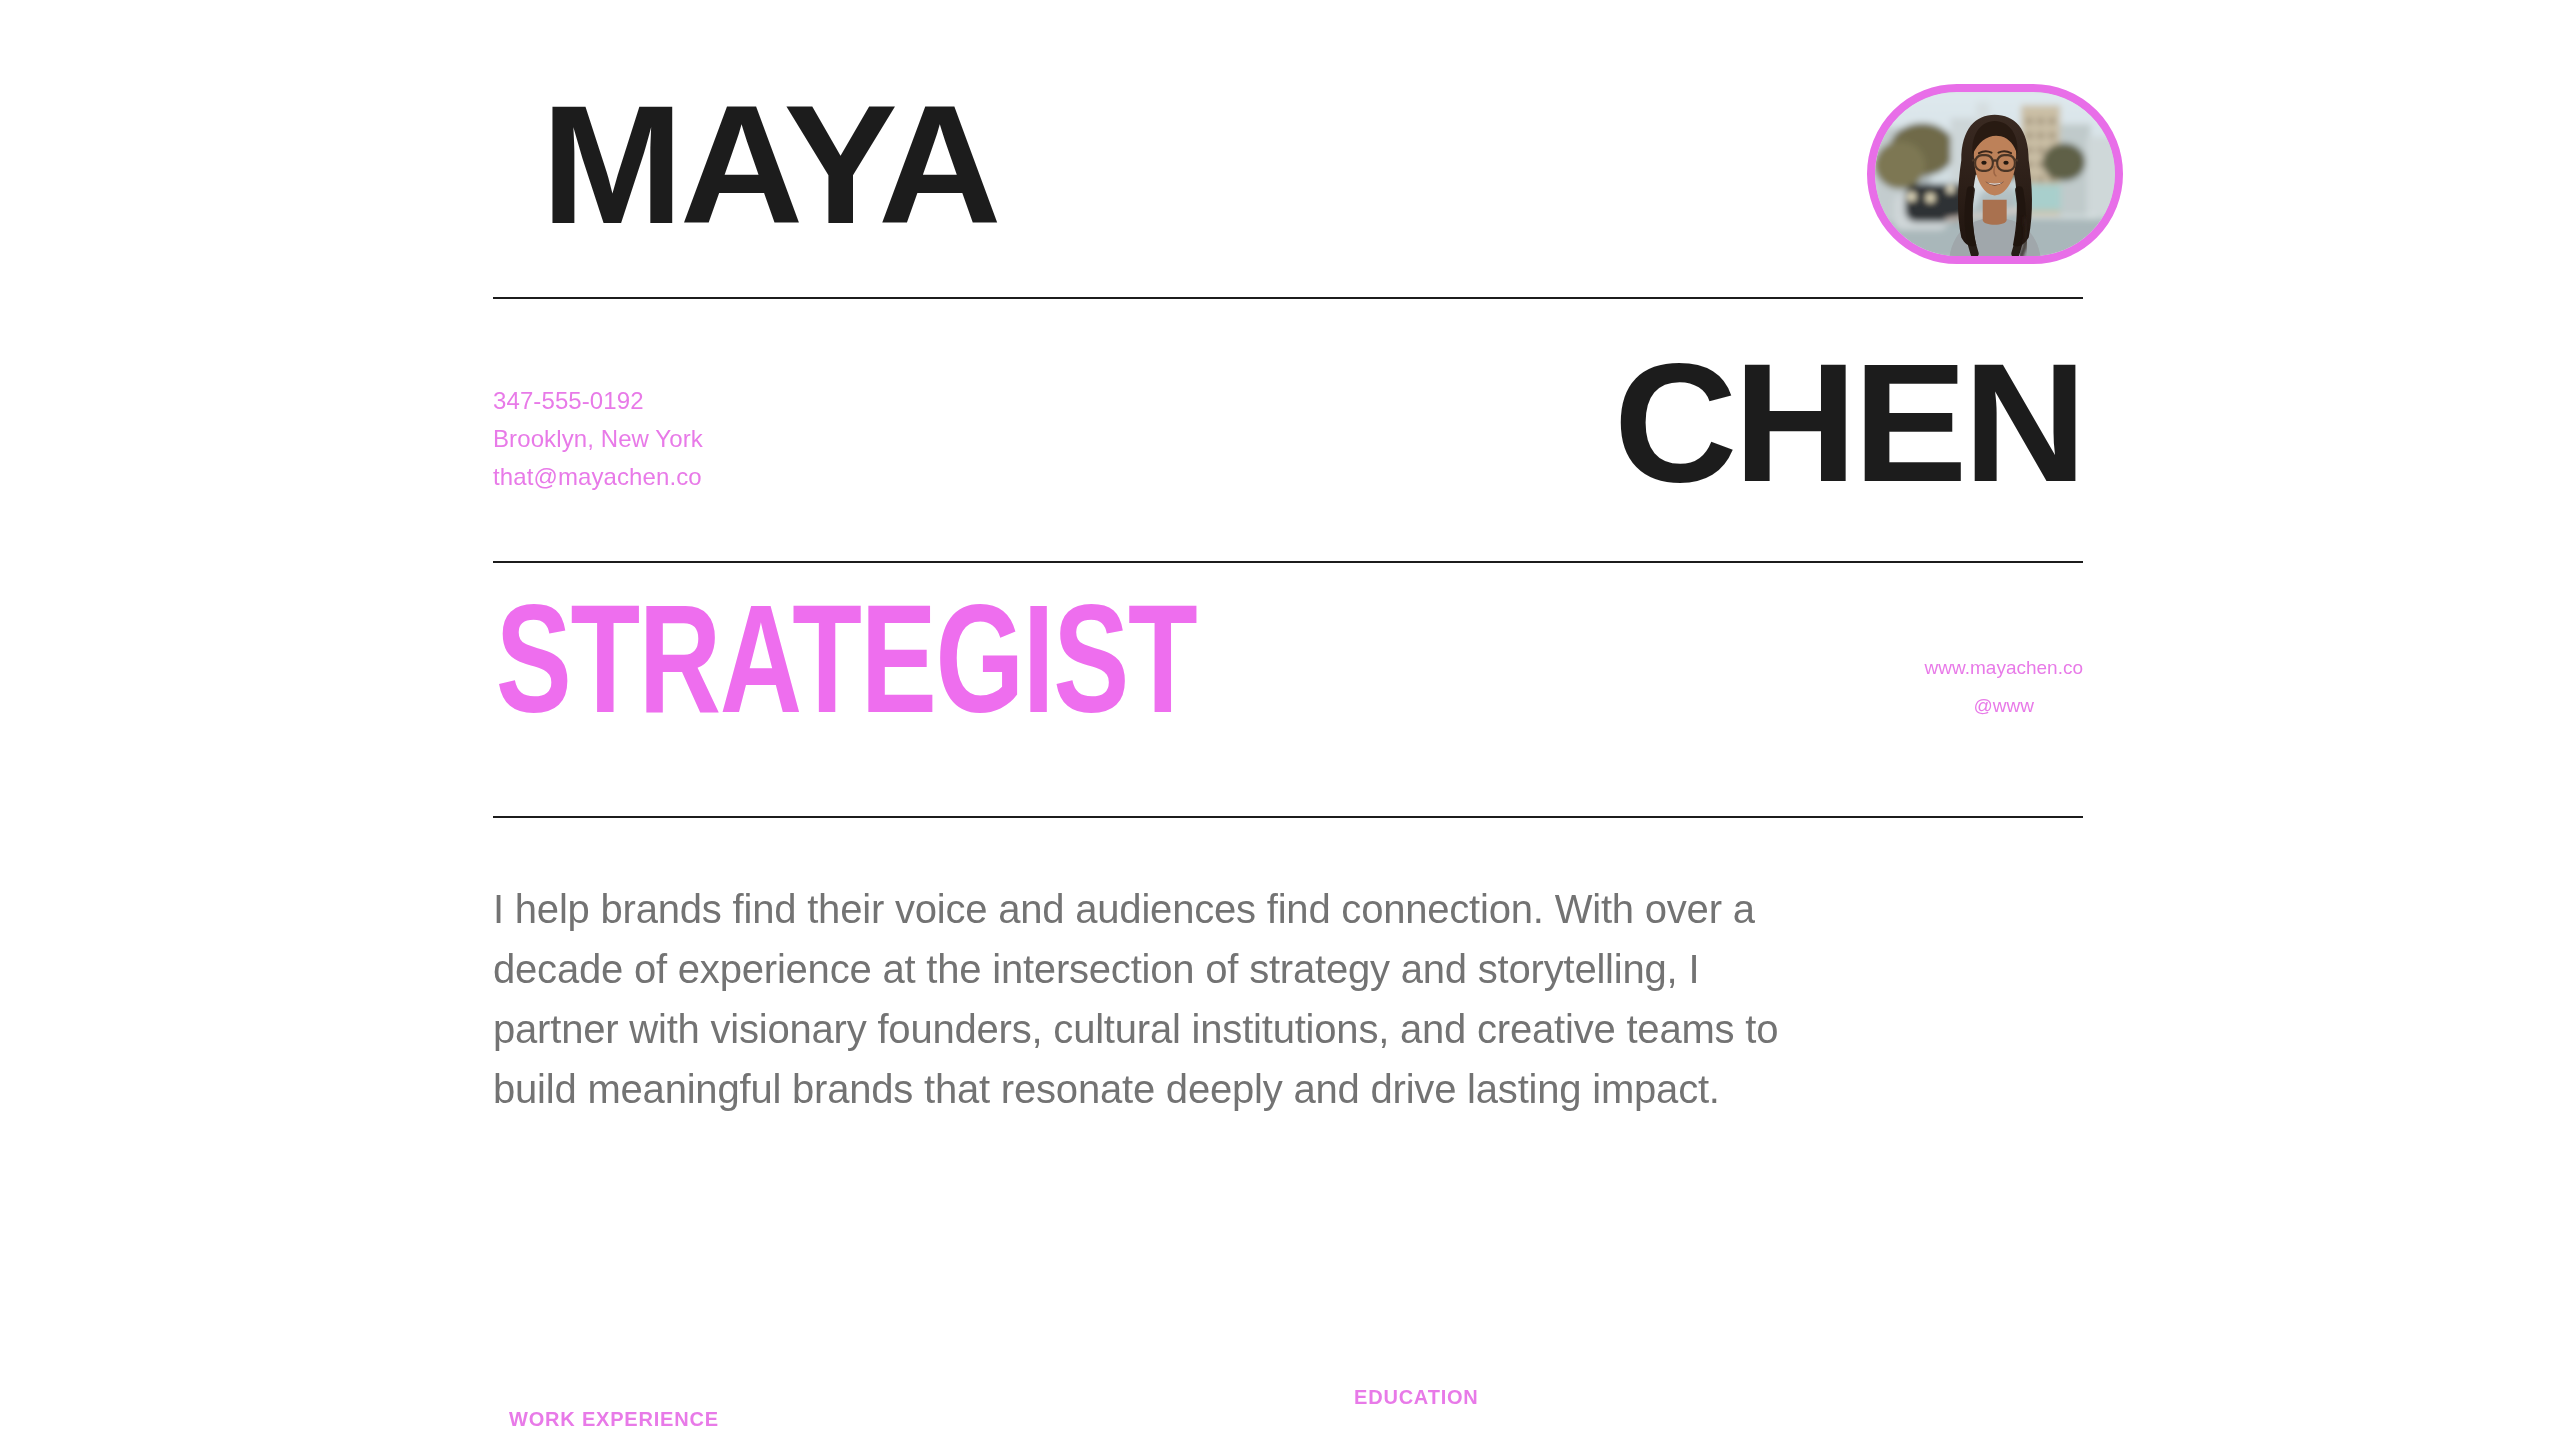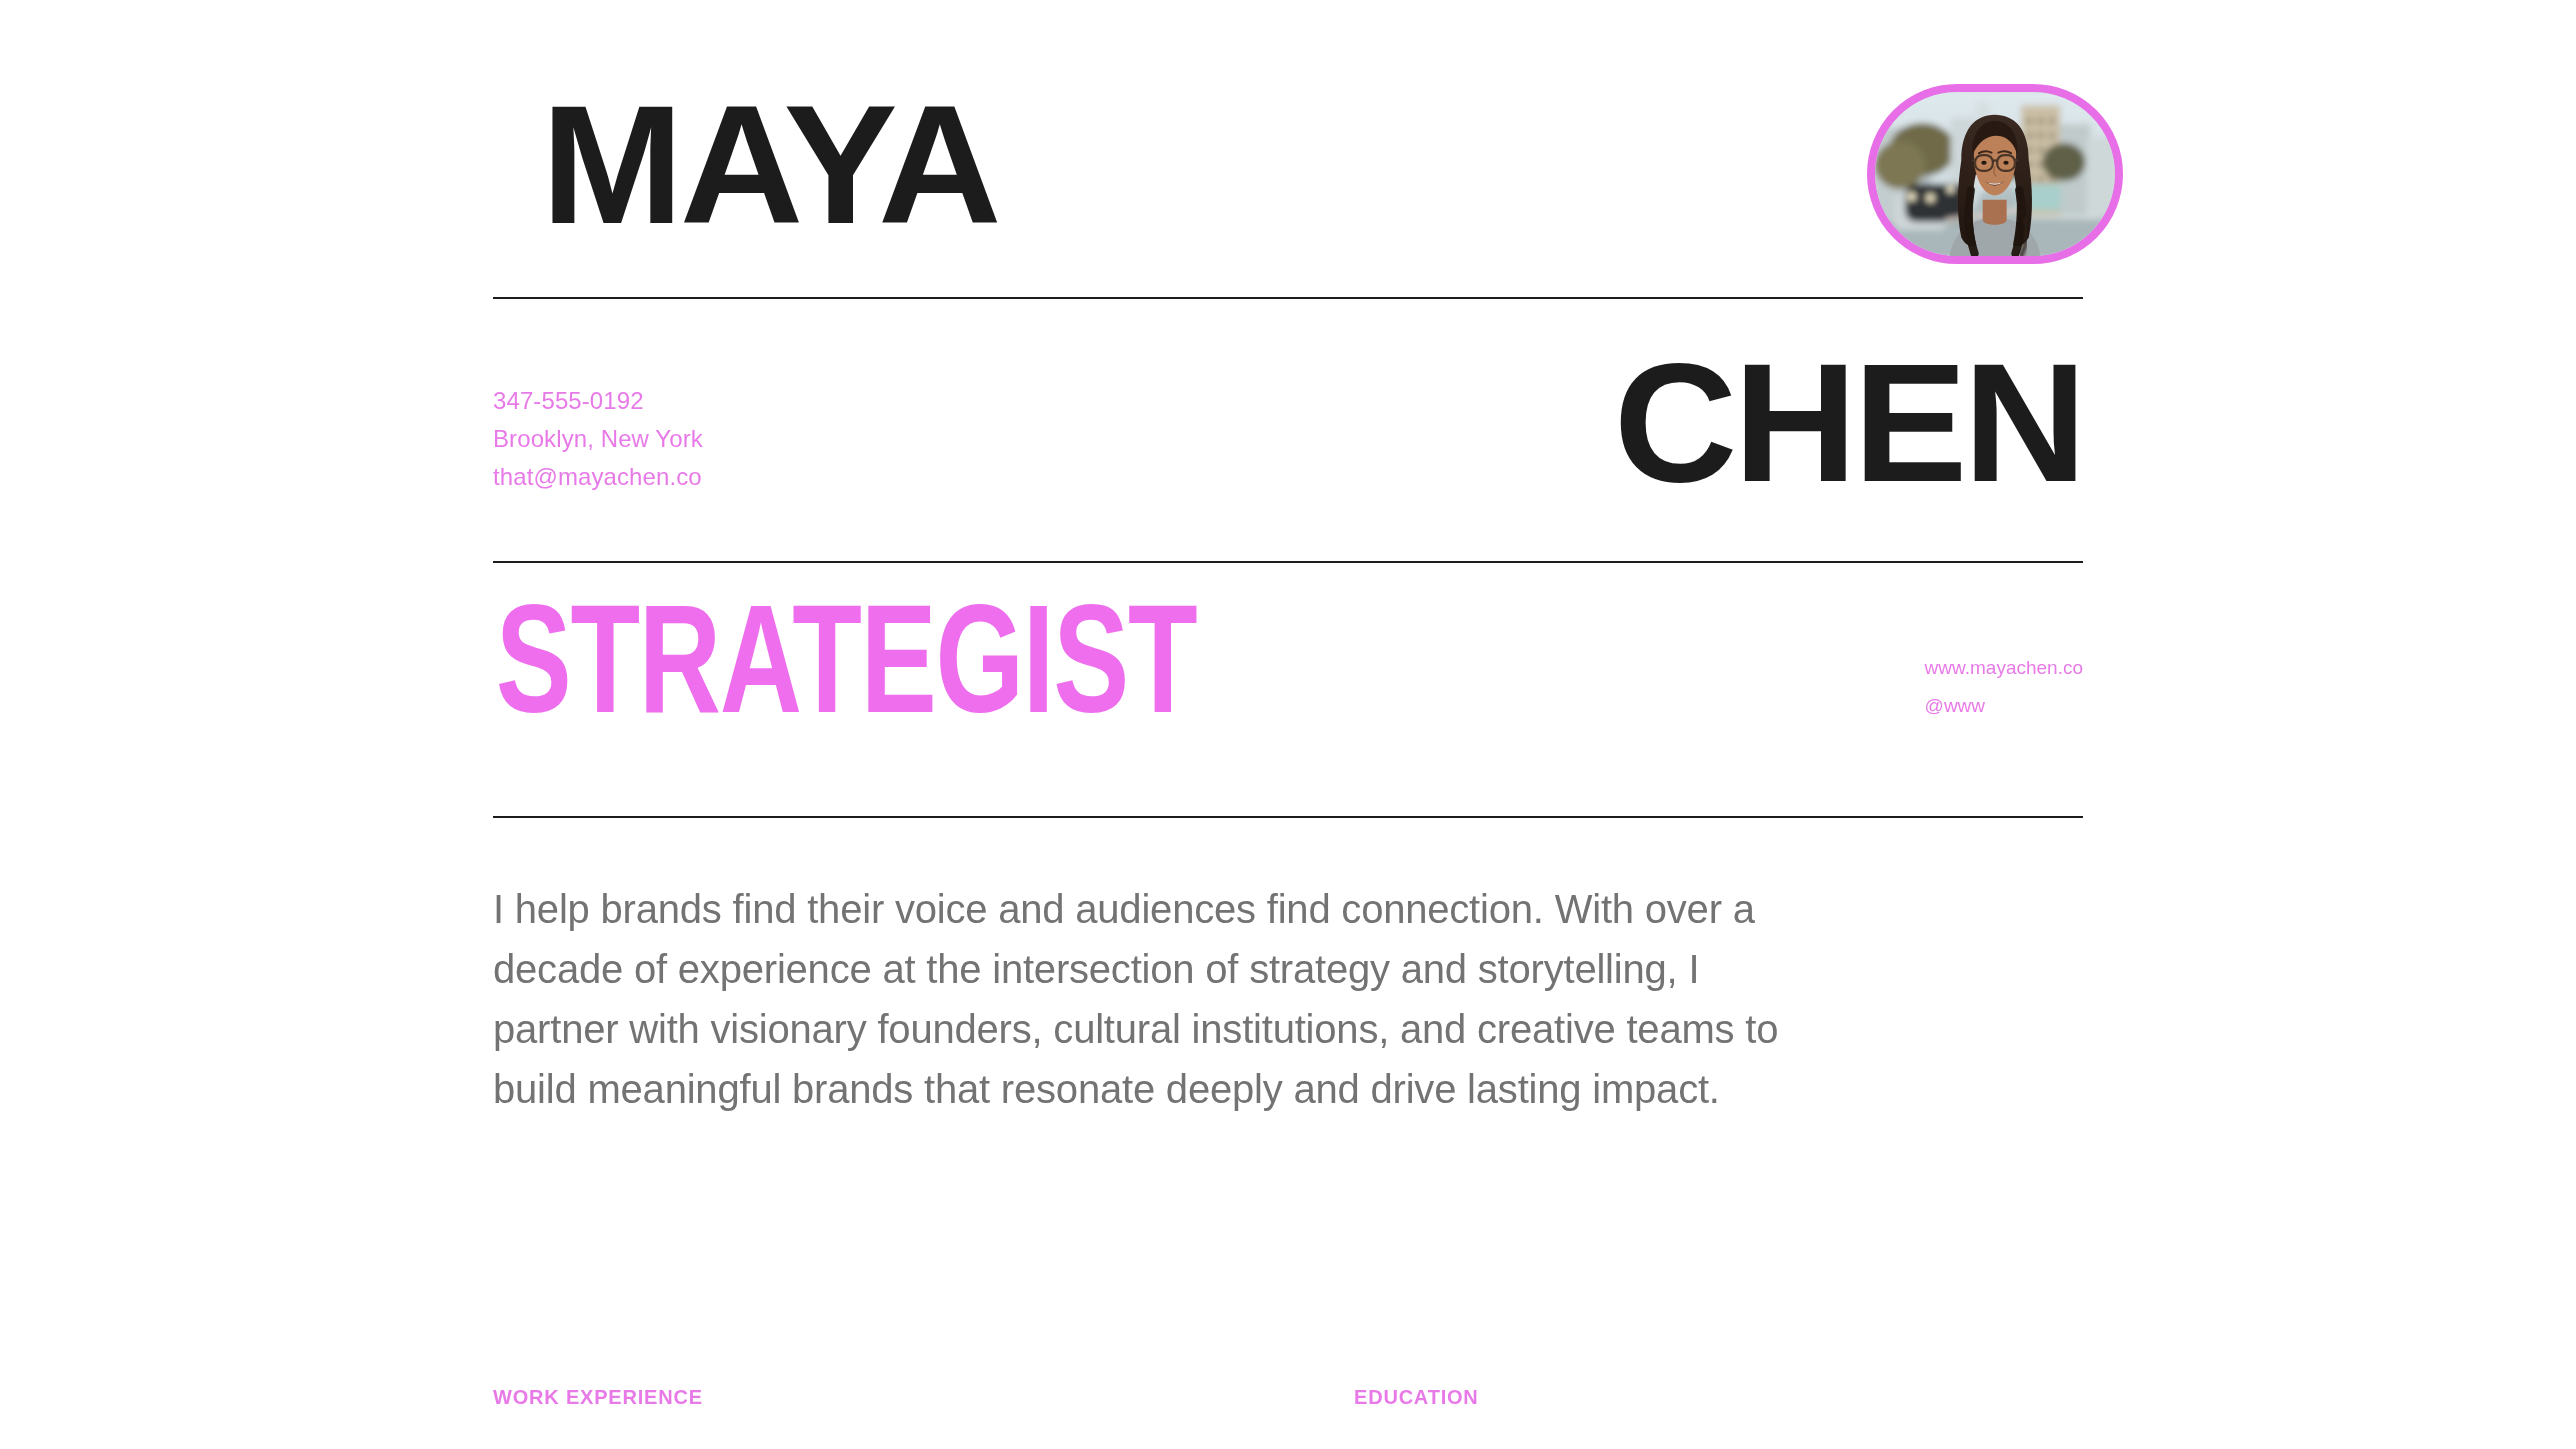--- a/index.html
+++ b/index.html
@@ -141,7 +141,7 @@
     position: absolute;
     right: 0;
     top: 67px;
-    text-align: left;
+    text-align: center;
   }
   .link-line {
     font-size: 19px;

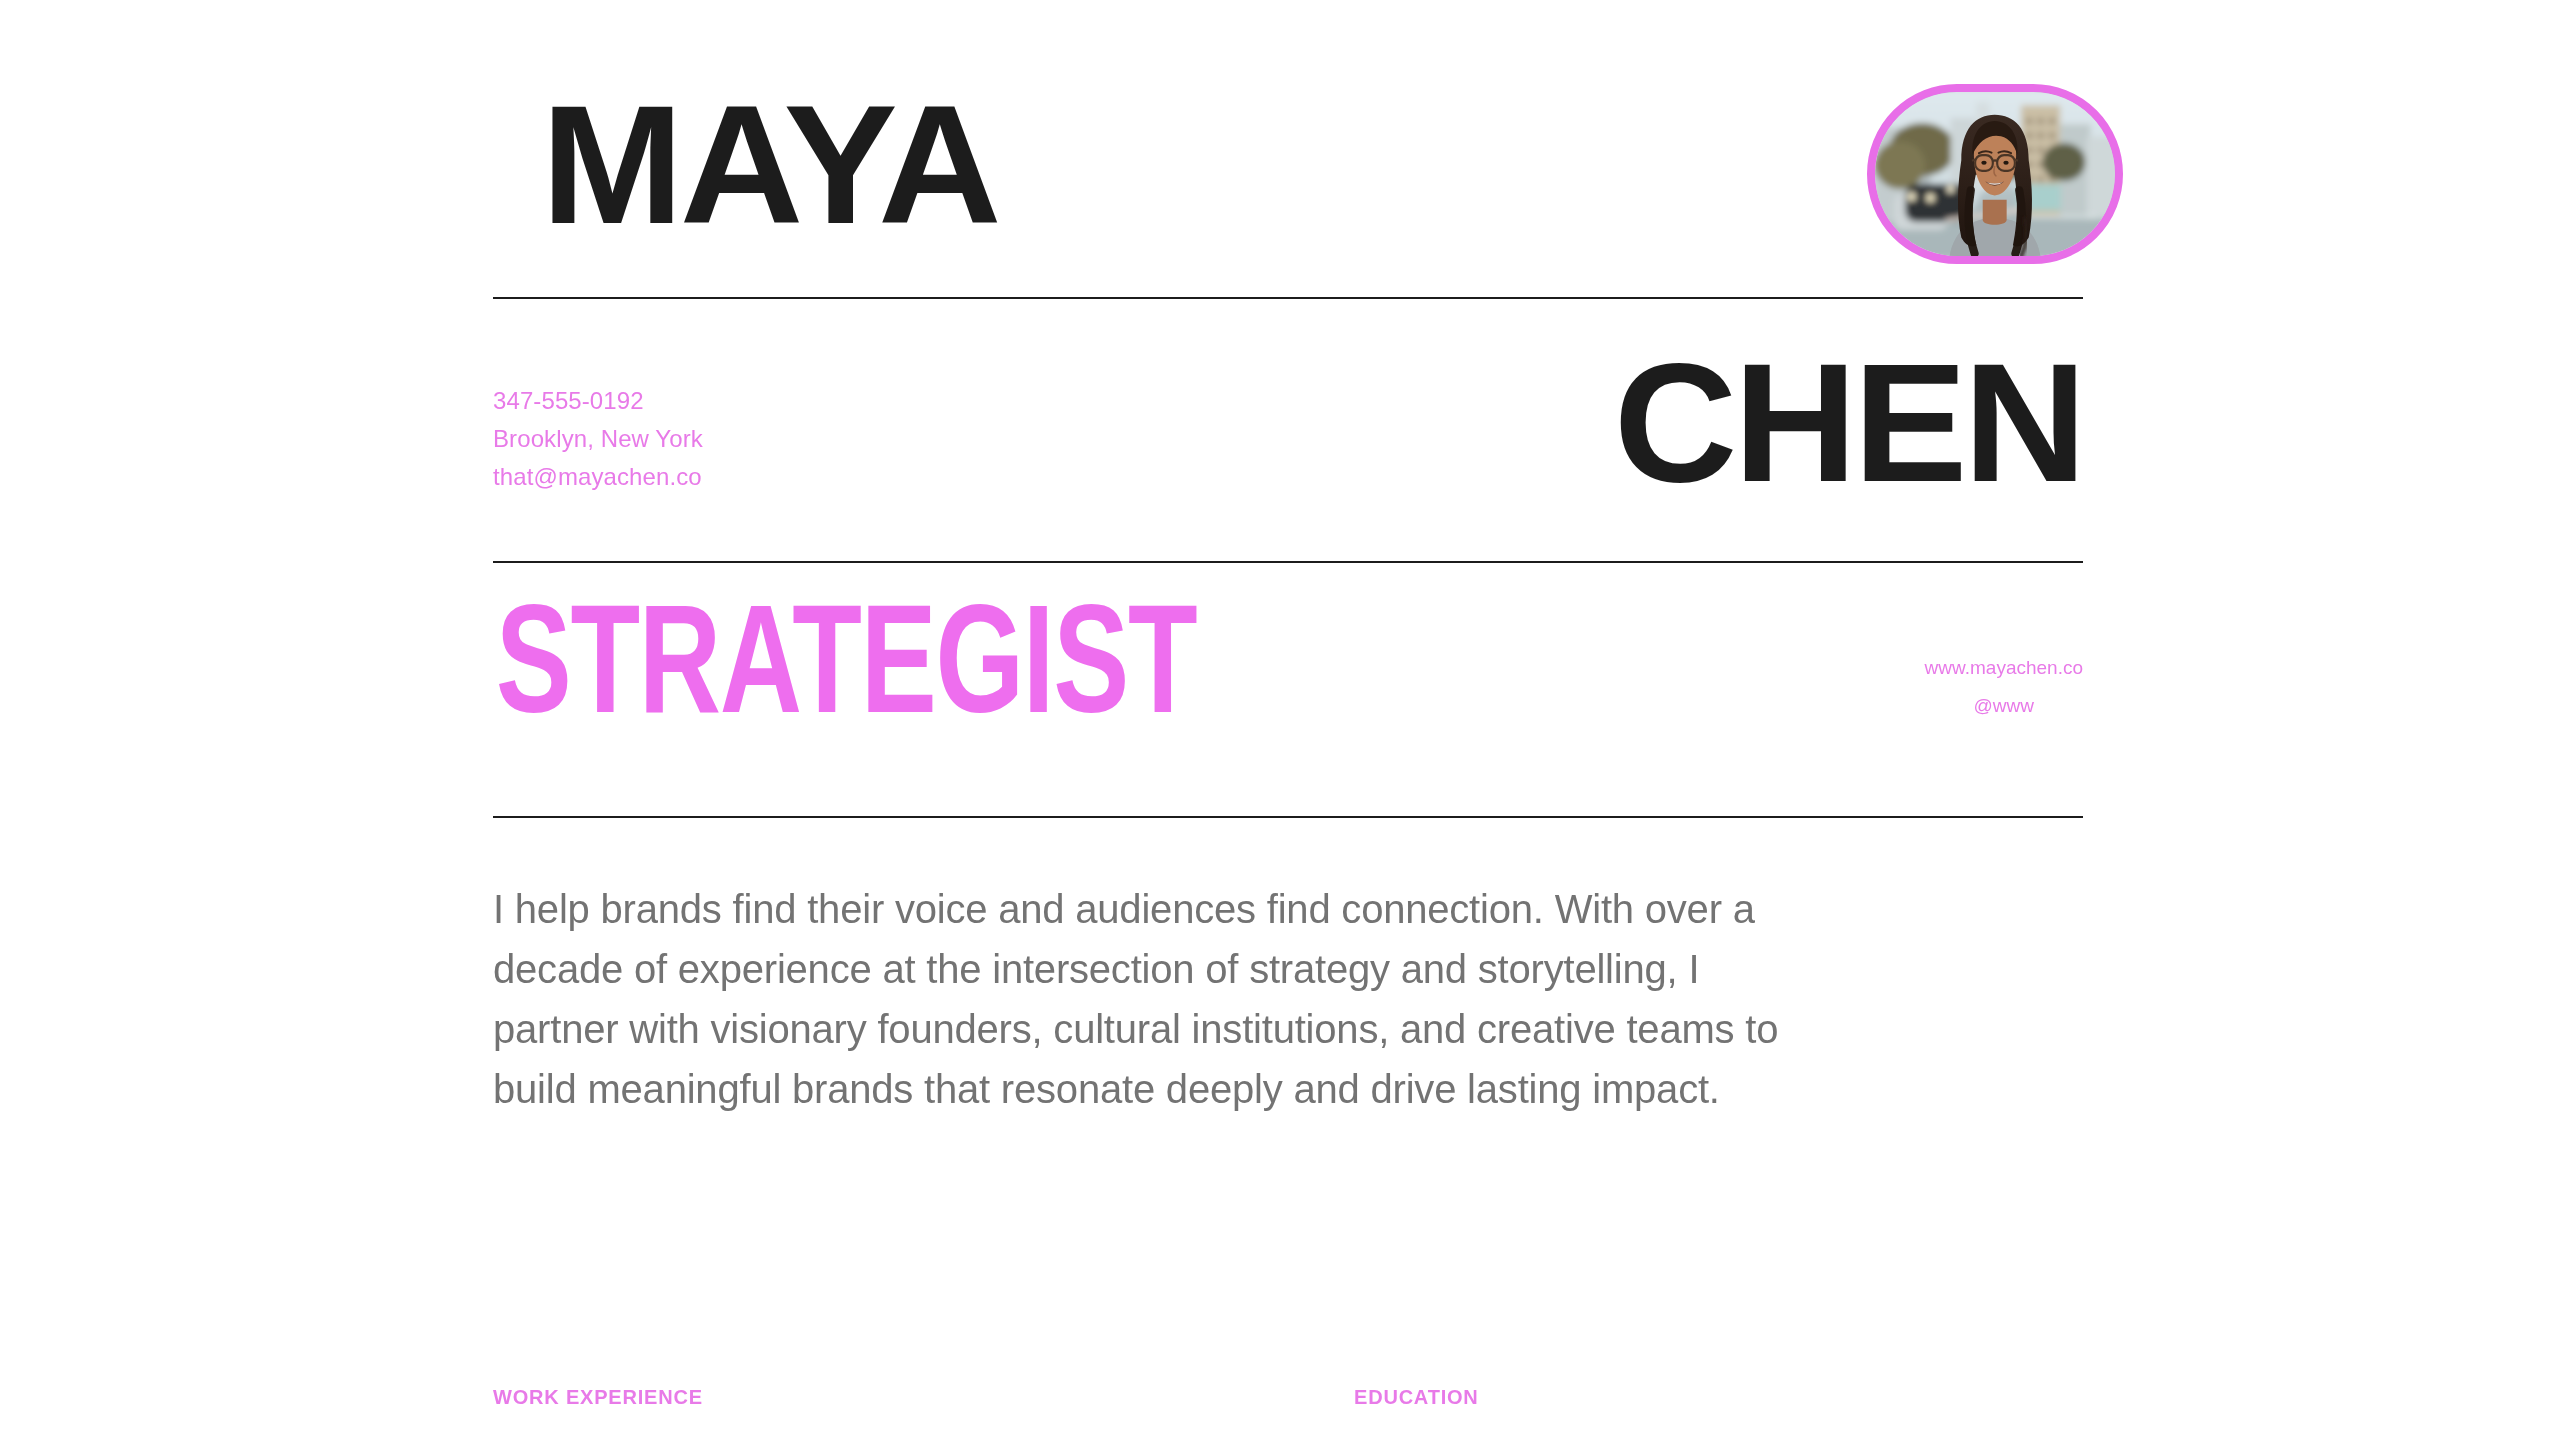--- a/index.html
+++ b/index.html
@@ -181,7 +181,7 @@
     color: #e87ae8;
     white-space: nowrap;
   }
-  .section-work { left: 0; }
+  .section-work { left: 16px; margin-top: 22px; }
   .section-education { left: 839px; margin-left: 22px; }
 </style>
 </head>

